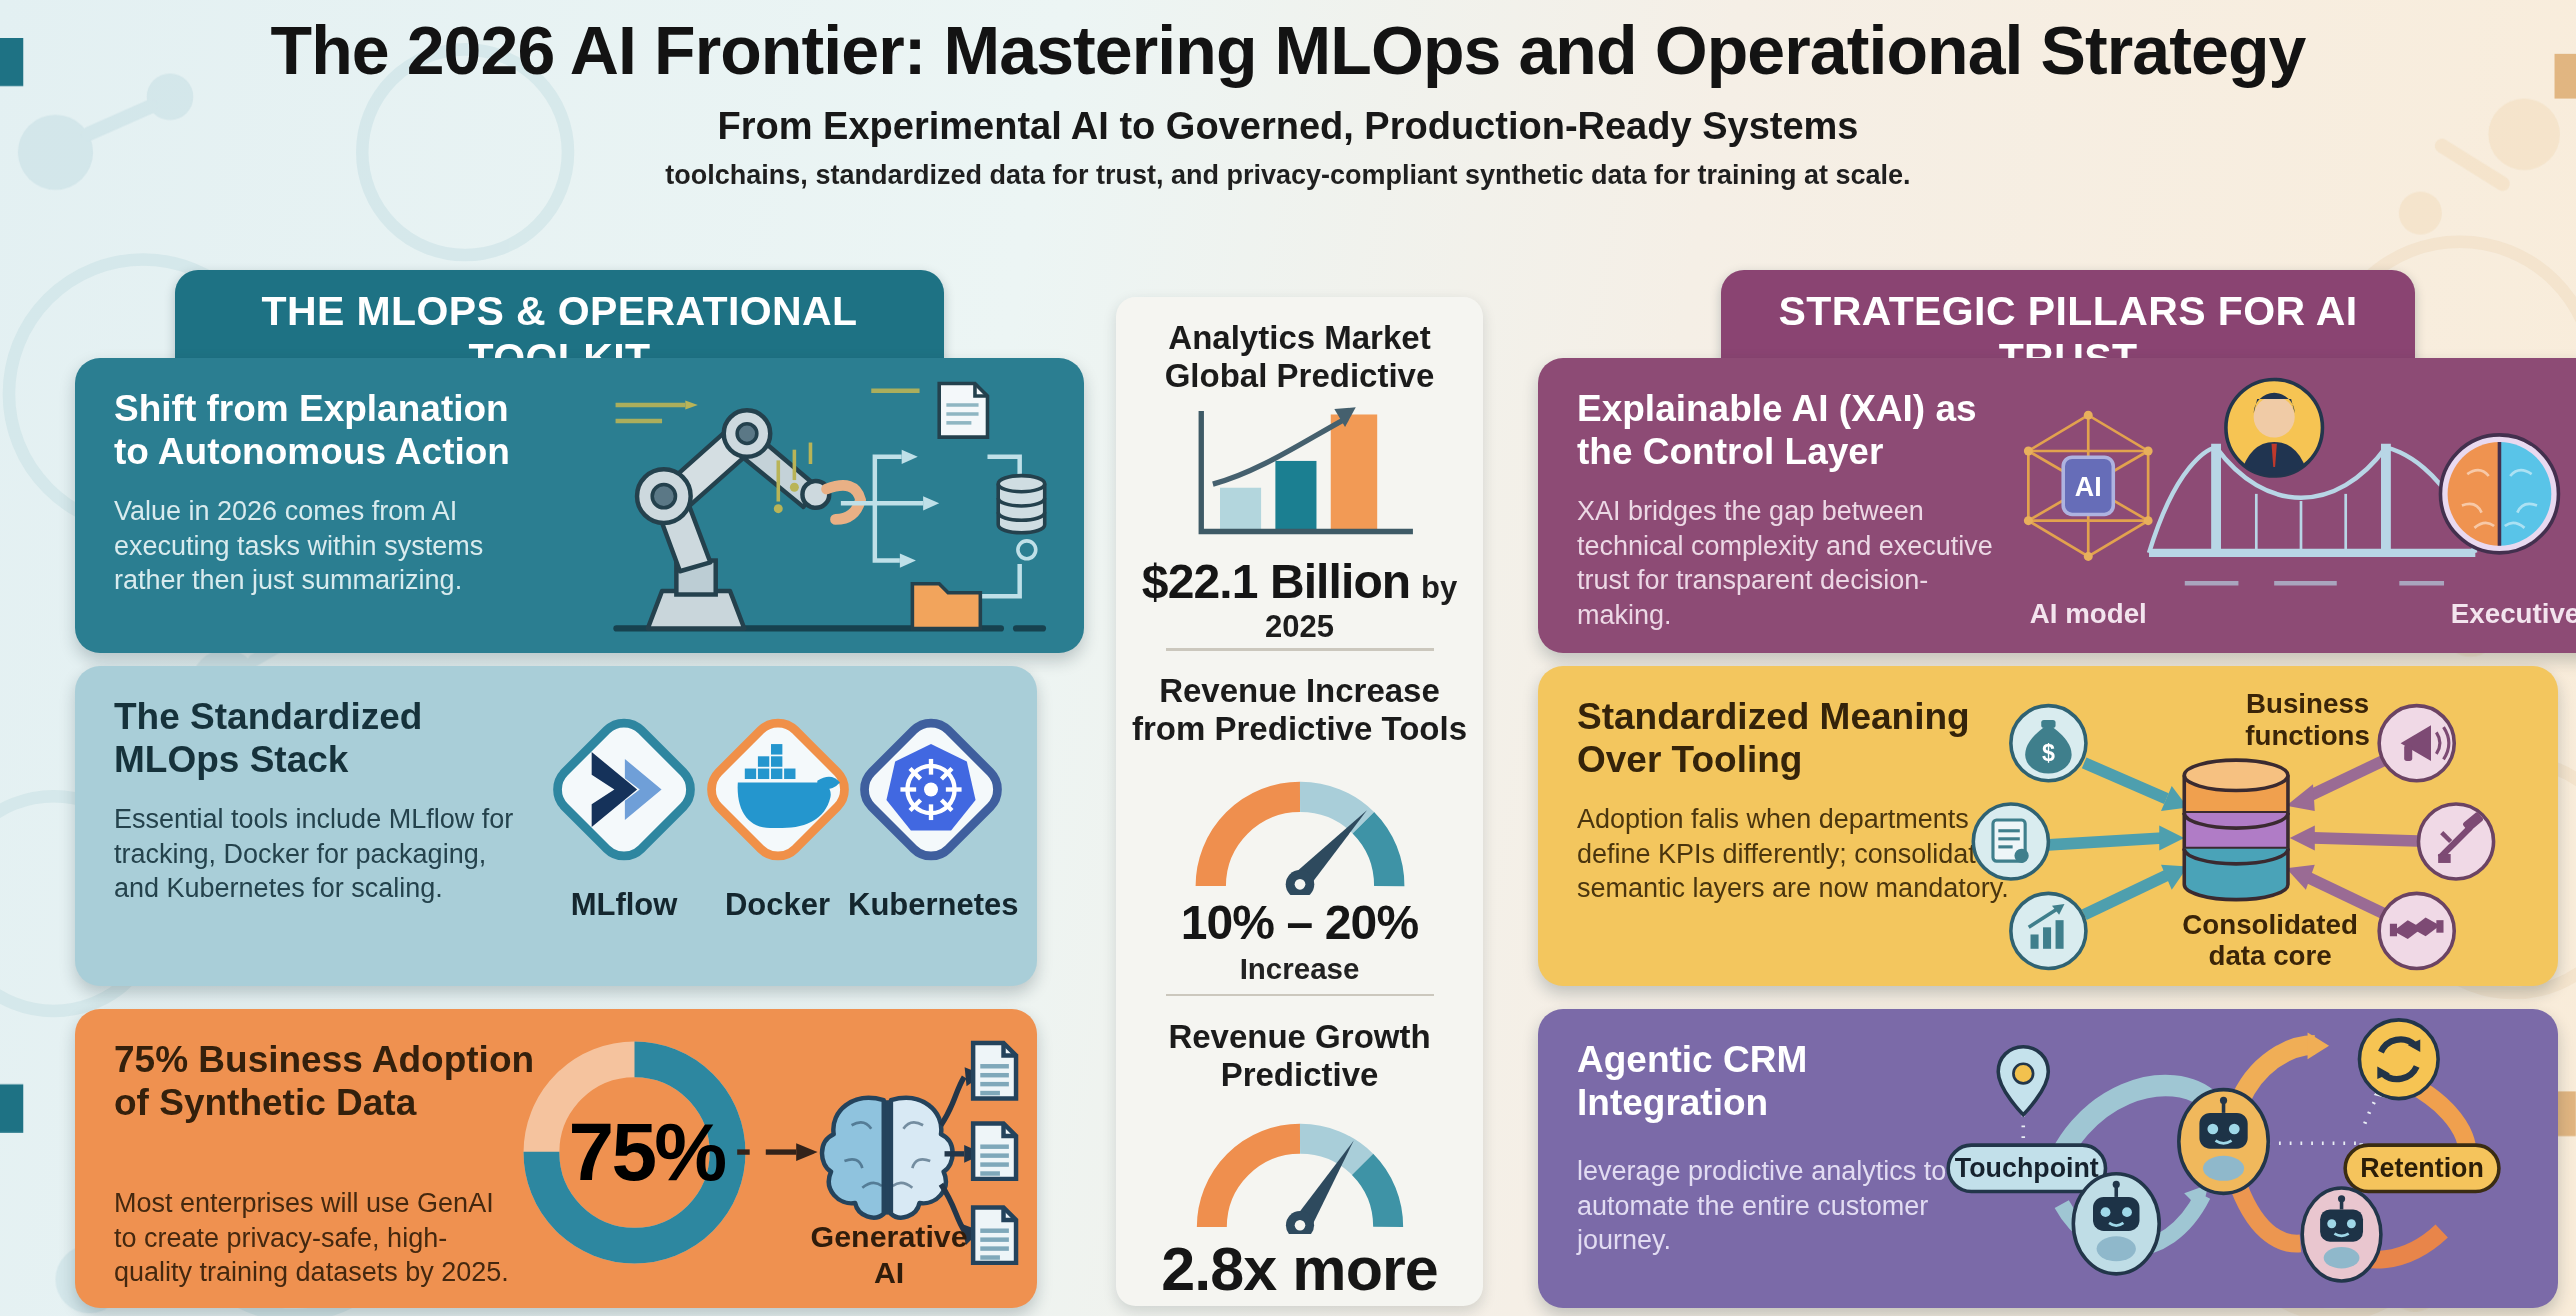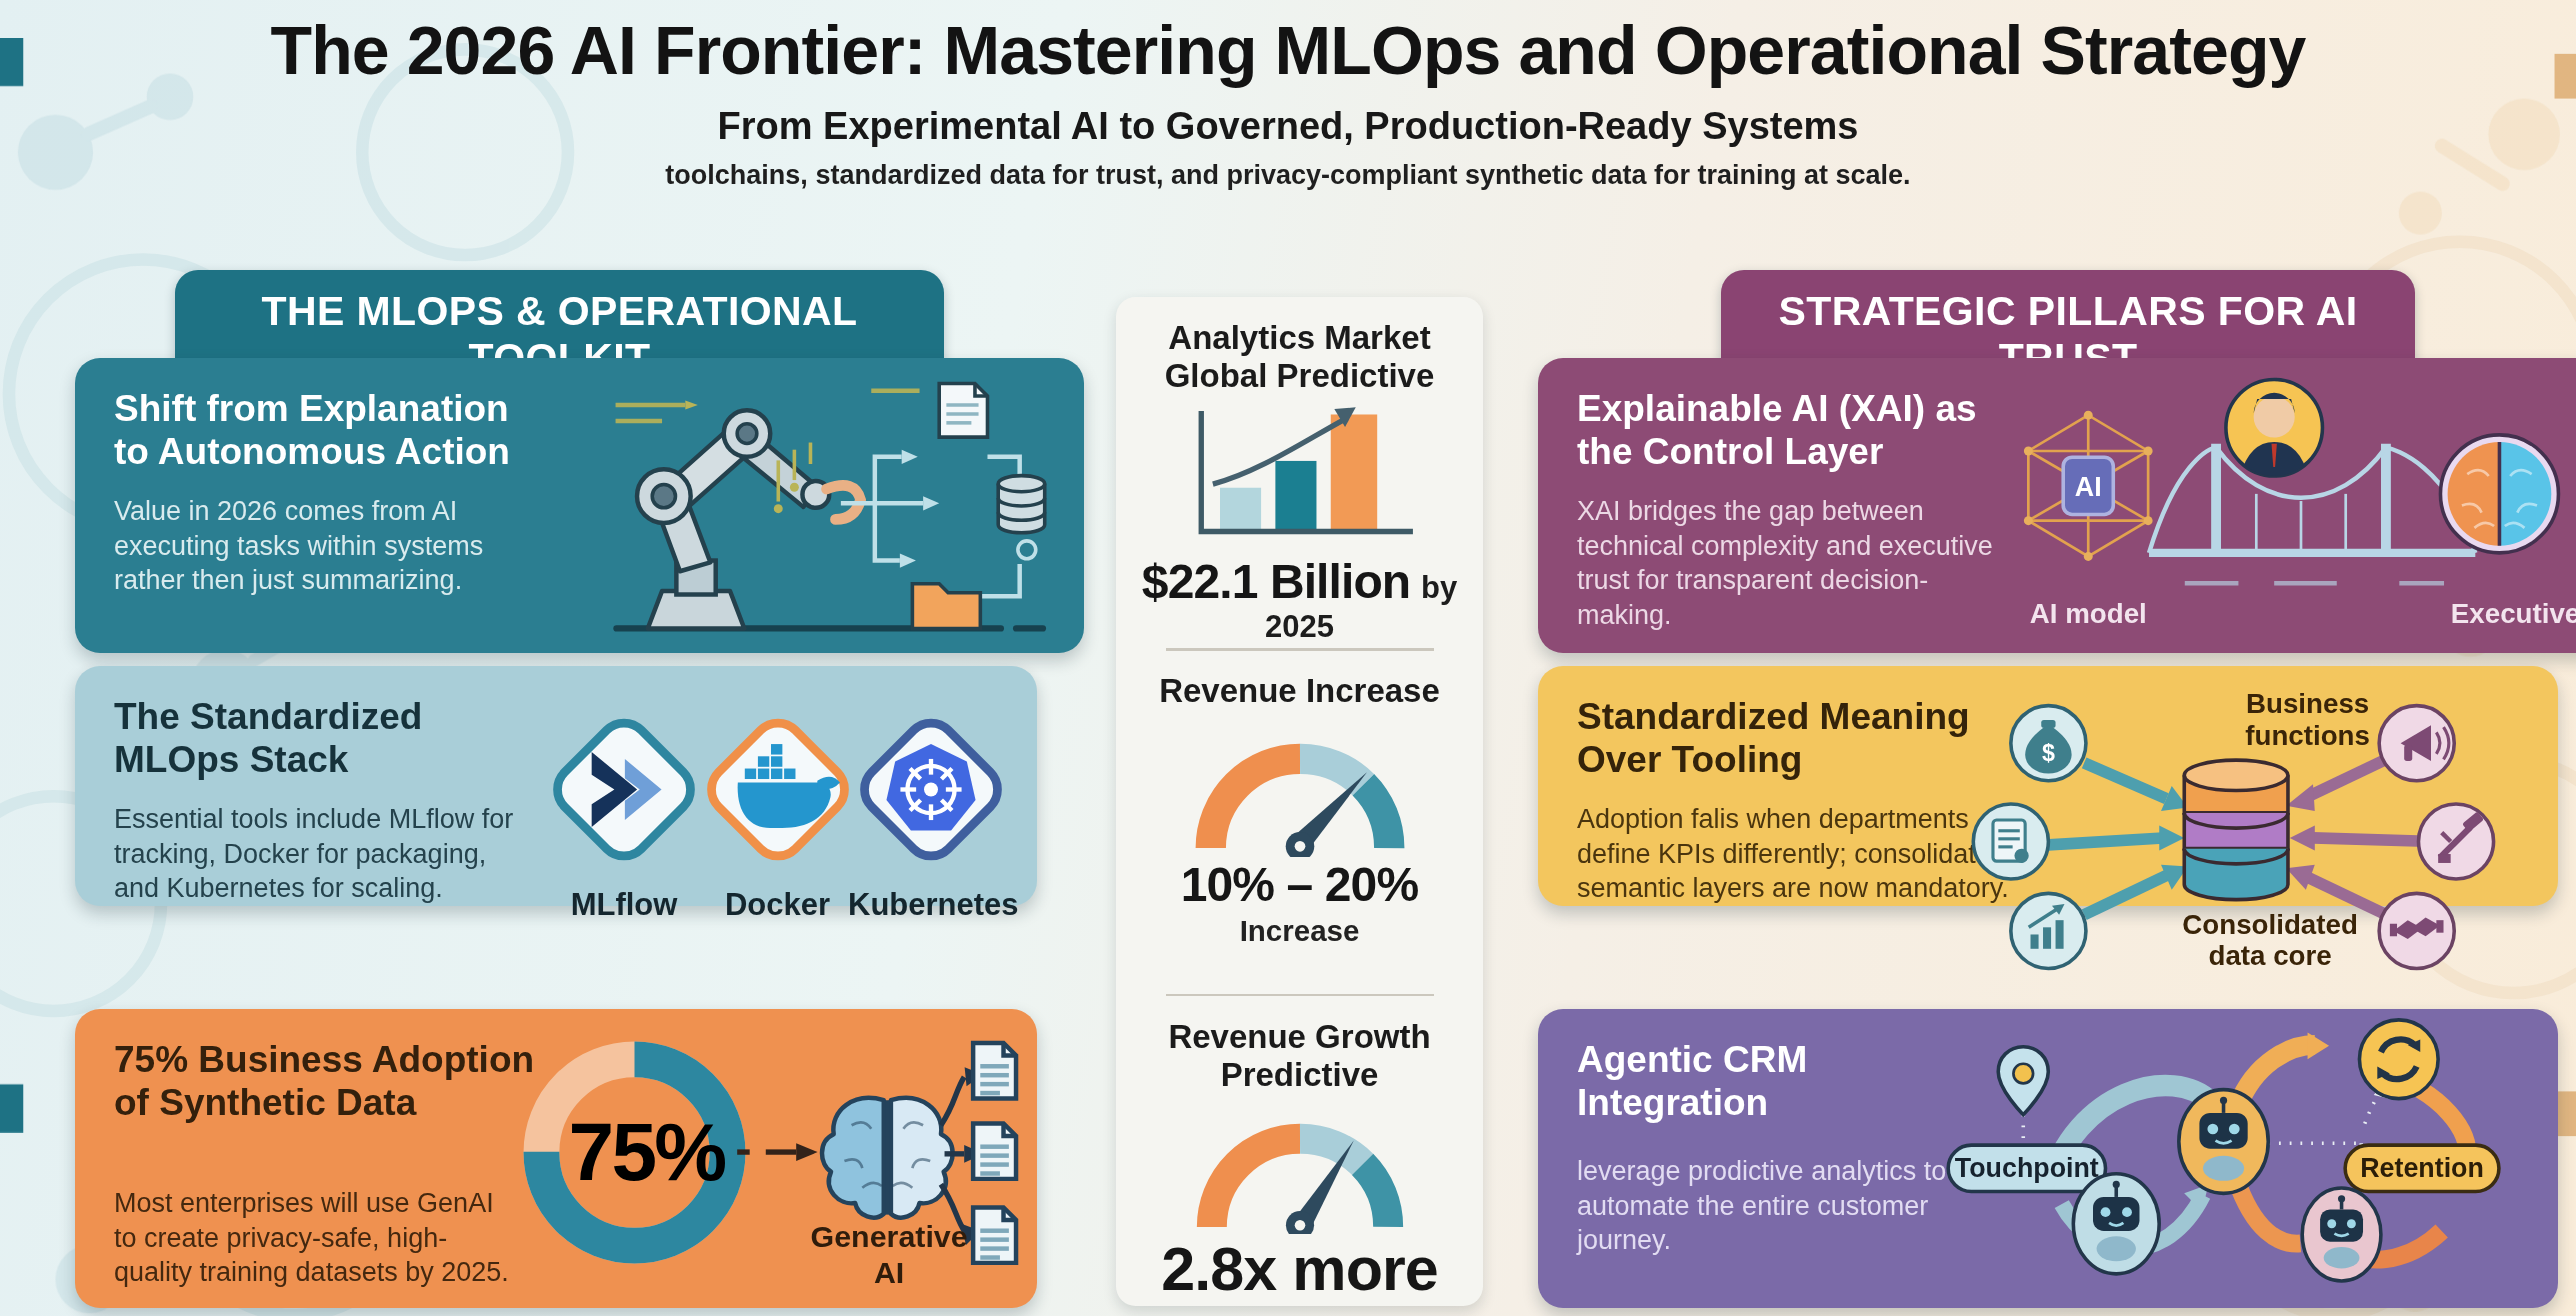--- a/index.html
+++ b/index.html
@@ -29,7 +29,7 @@
   .col-left{left:75px;width:962px;}
   .col-right{left:1538px;width:1020px;}
   .row1{top:358px;height:295px;padding-left:47px;}
-  .row2{top:666px;height:240px;}
+  .row2{top:666px;height:320px;}
   .row3{top:1009px;height:299px;}
   .card-teal{background:#2b7e91;}
   .card-lightblue{background:#a9ced8;}

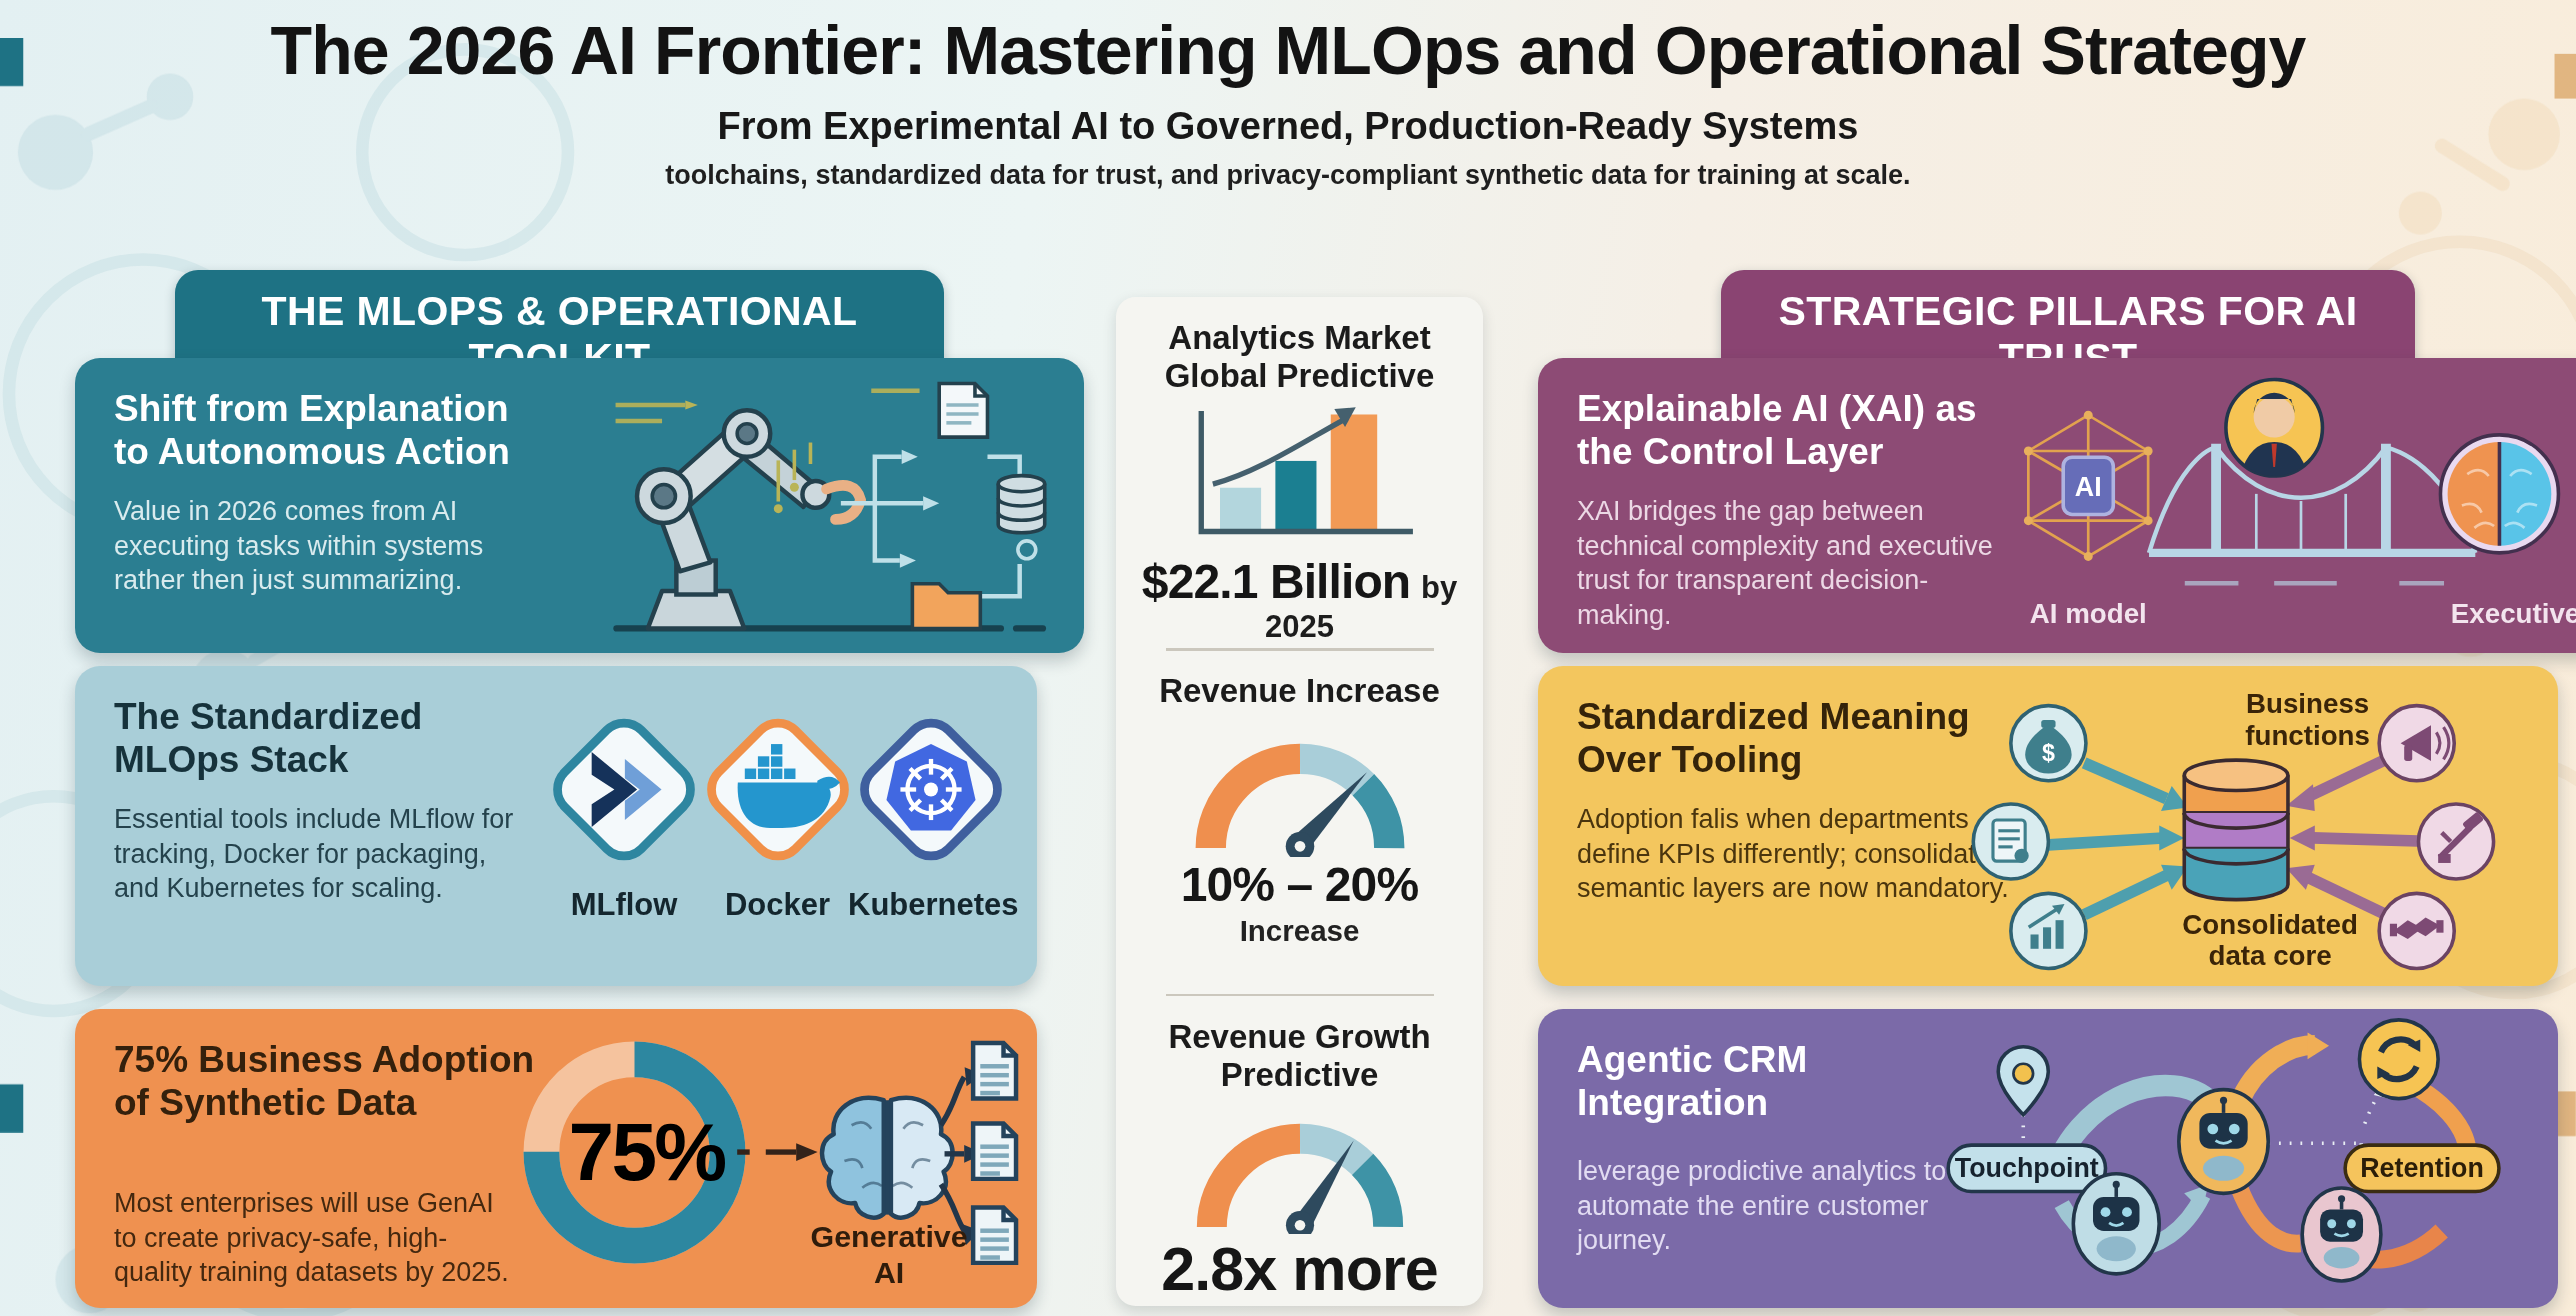--- a/index.html
+++ b/index.html
@@ -360,6 +360,7 @@
     <section class="mid-sec m-s2">
       <div class="m-title">
         <span>Revenue Increase</span>
+        <span>from Predictive Tools</span>
       </div>
       <svg class="m-chart" width="268" height="141" viewBox="0 0 300 158">
         <path d="M50 148 A100 100 0 0 1 150 48" fill="none" stroke="#ef8f4e" stroke-width="34"></path>

